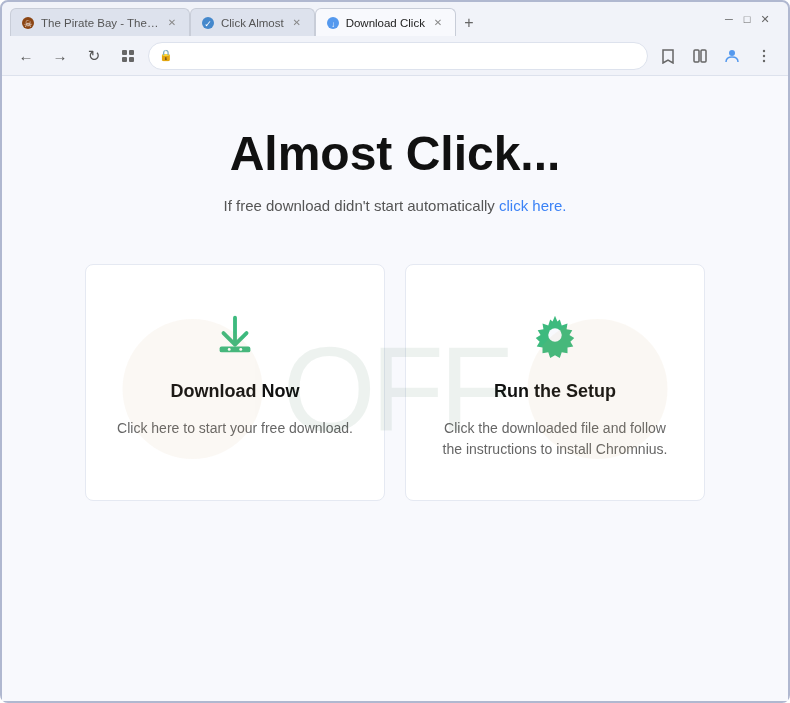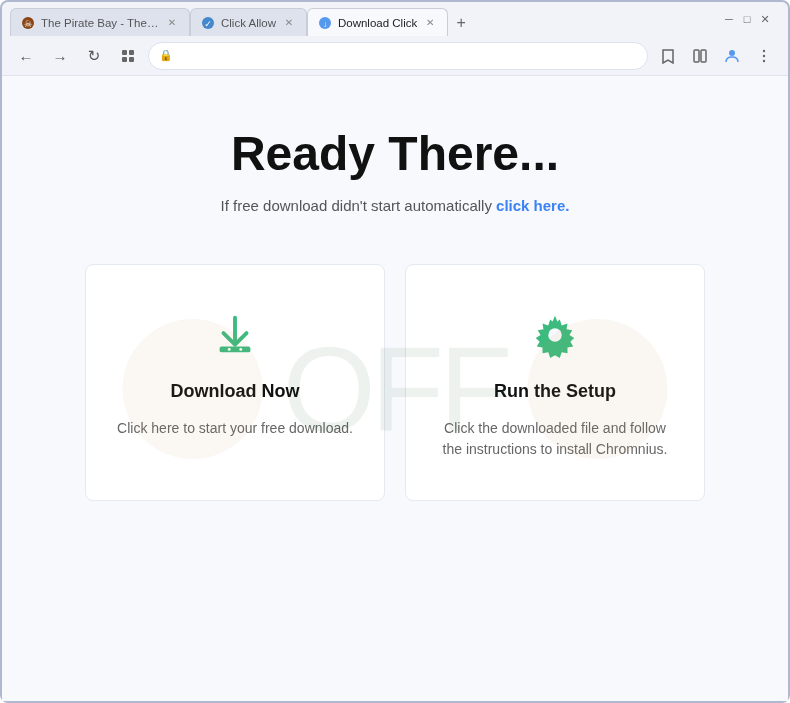--- a/index.html
+++ b/index.html
@@ -325,7 +325,7 @@
             <text x="7" y="10.5" text-anchor="middle" font-size="9" fill="white">✓</text>
           </svg>
         </span>
-        <span class="tab-label">Click Allow</span>
+        <span class="tab-label">Click Almost</span>
         <span class="tab-close">✕</span>
       </div>
 

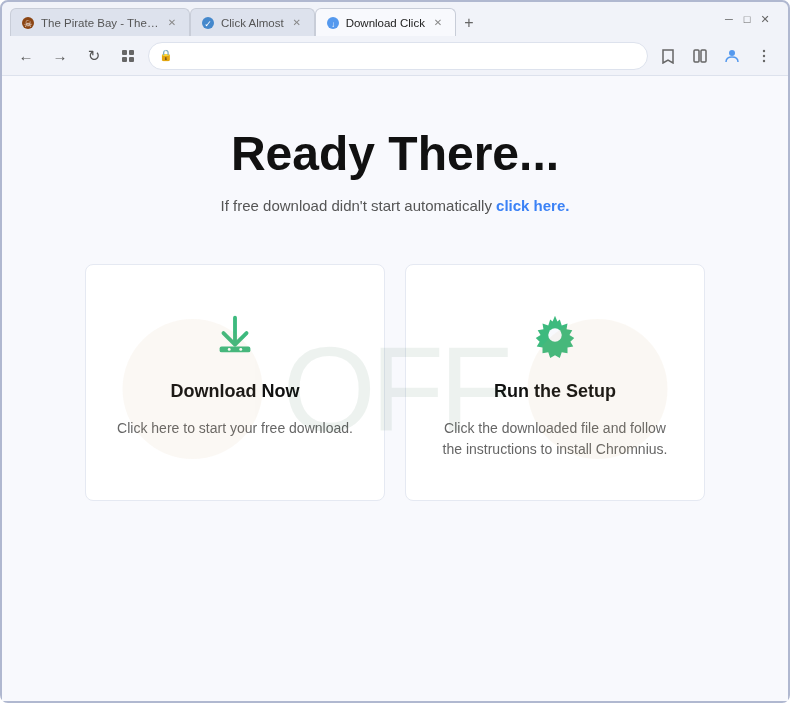--- a/index.html
+++ b/index.html
@@ -404,7 +404,7 @@
       <div class="watermark-circle"></div>
     </div>
 
-    <h1 class="main-heading">Ready There...</h1>
+    <h1 class="main-heading">Almost Click...</h1>
 
     <p class="subtitle">
       <span>If free download didn't start automatically </span>

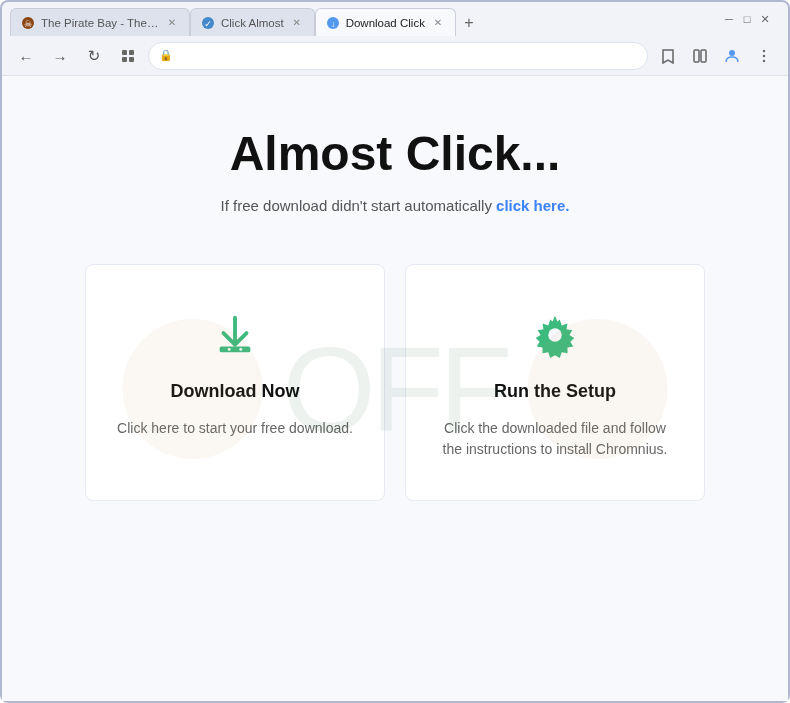--- a/index.html
+++ b/index.html
@@ -249,7 +249,6 @@
     .subtitle a {
       color: #3b82f6;
       text-decoration: none;
-      font-weight: bold;
     }
 
     

